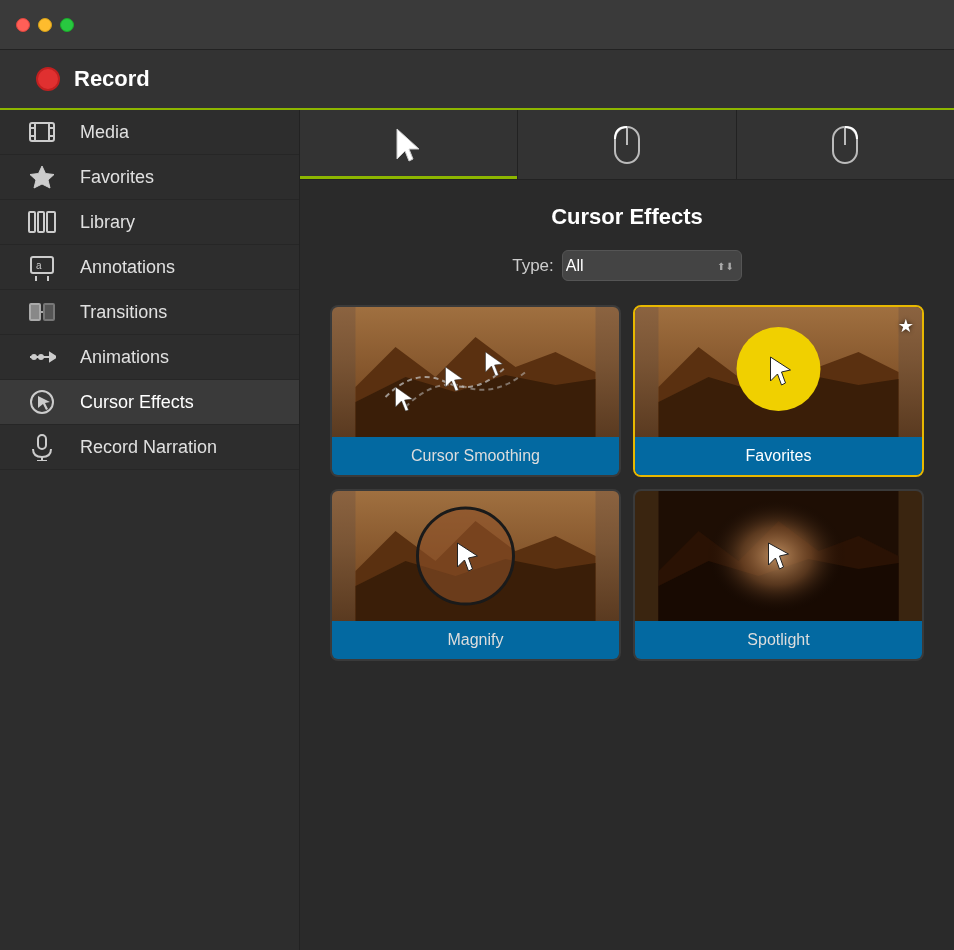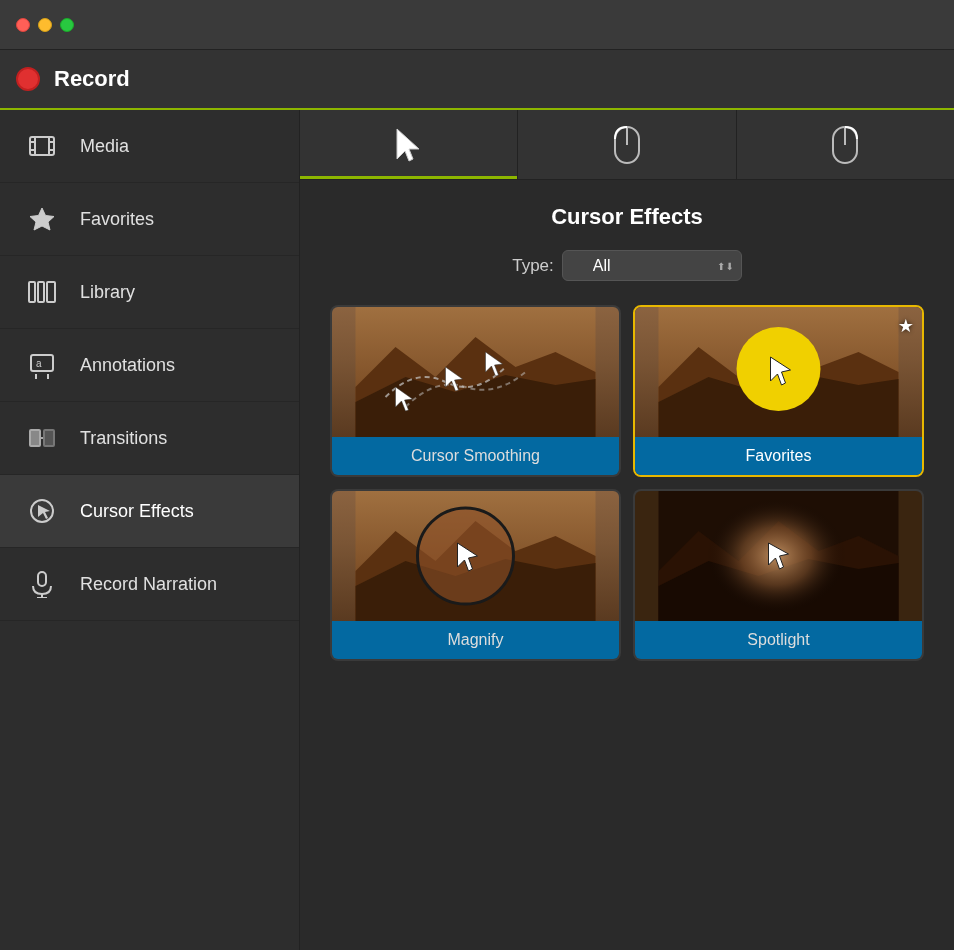--- a/index.html
+++ b/index.html
@@ -41,7 +41,7 @@
       background: #333;
       display: flex;
       align-items: center;
-      padding: 0 16px;
+      padding: 0 36px;
       border-bottom: 2px solid #8db600;
       gap: 14px;
     }

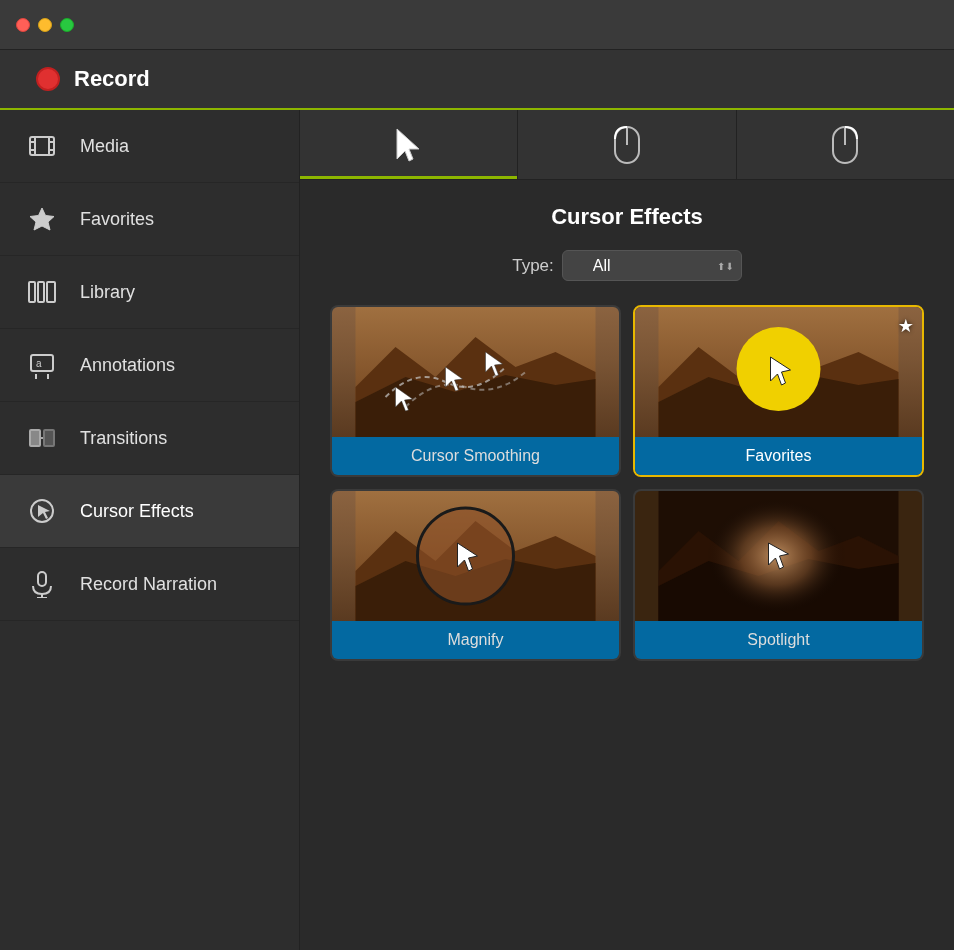--- a/index.html
+++ b/index.html
@@ -77,7 +77,7 @@
     .sidebar-item {
       display: flex;
       align-items: center;
-      padding: 18px 24px;
+      padding: 4px 24px;
       gap: 20px;
       cursor: pointer;
       border-bottom: 1px solid #262626;

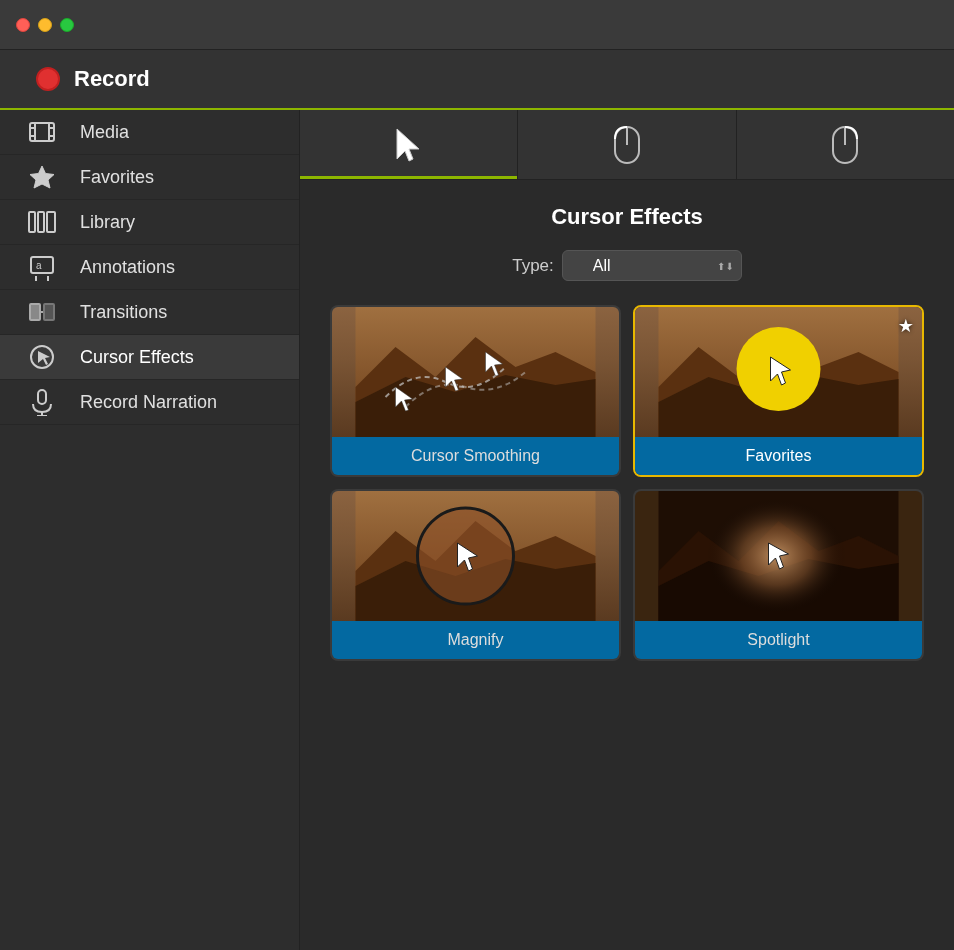--- a/index.html
+++ b/index.html
@@ -176,7 +176,7 @@
       border: 1px solid #555;
       color: #fff;
       font-size: 16px;
-      padding: 6px 30px;
+      padding: 6px 3px;
       border-radius: 6px;
       width: 180px;
       appearance: none;

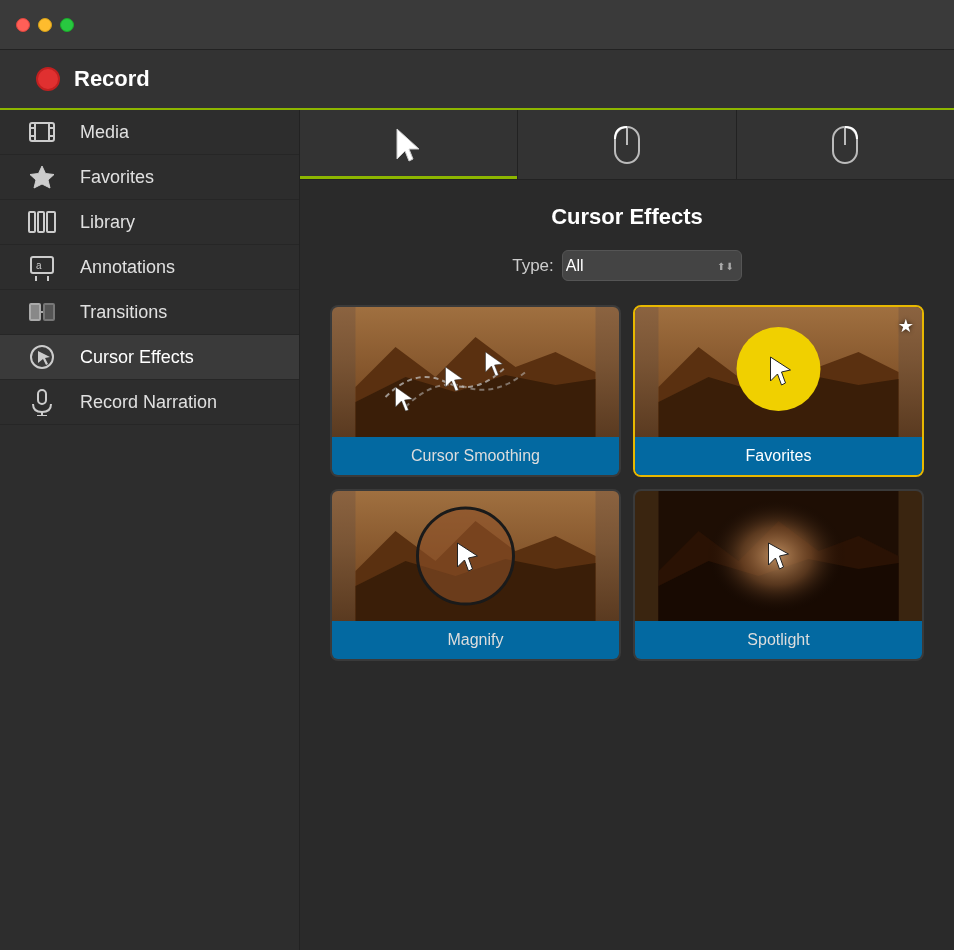--- a/index.html
+++ b/index.html
@@ -360,6 +360,17 @@
     </div>
 
 
+    <div class="sidebar-item">
+      <div class="sidebar-icon">
+        <svg width="28" height="28" viewBox="0 0 28 28" fill="none" stroke="#ccc" stroke-width="2">
+          <line x1="2" y1="14" x2="22" y2="14" marker-end="url(#arr)"></line>
+          <polygon points="22,10 28,14 22,18" fill="#ccc"></polygon>
+          <circle cx="6" cy="14" r="2" fill="#ccc"></circle>
+          <circle cx="13" cy="14" r="2" fill="#ccc"></circle>
+        </svg>
+      </div>
+      <span class="sidebar-label">Animations</span>
+    </div>
 
     <div class="sidebar-item active">
       <div class="sidebar-icon">

